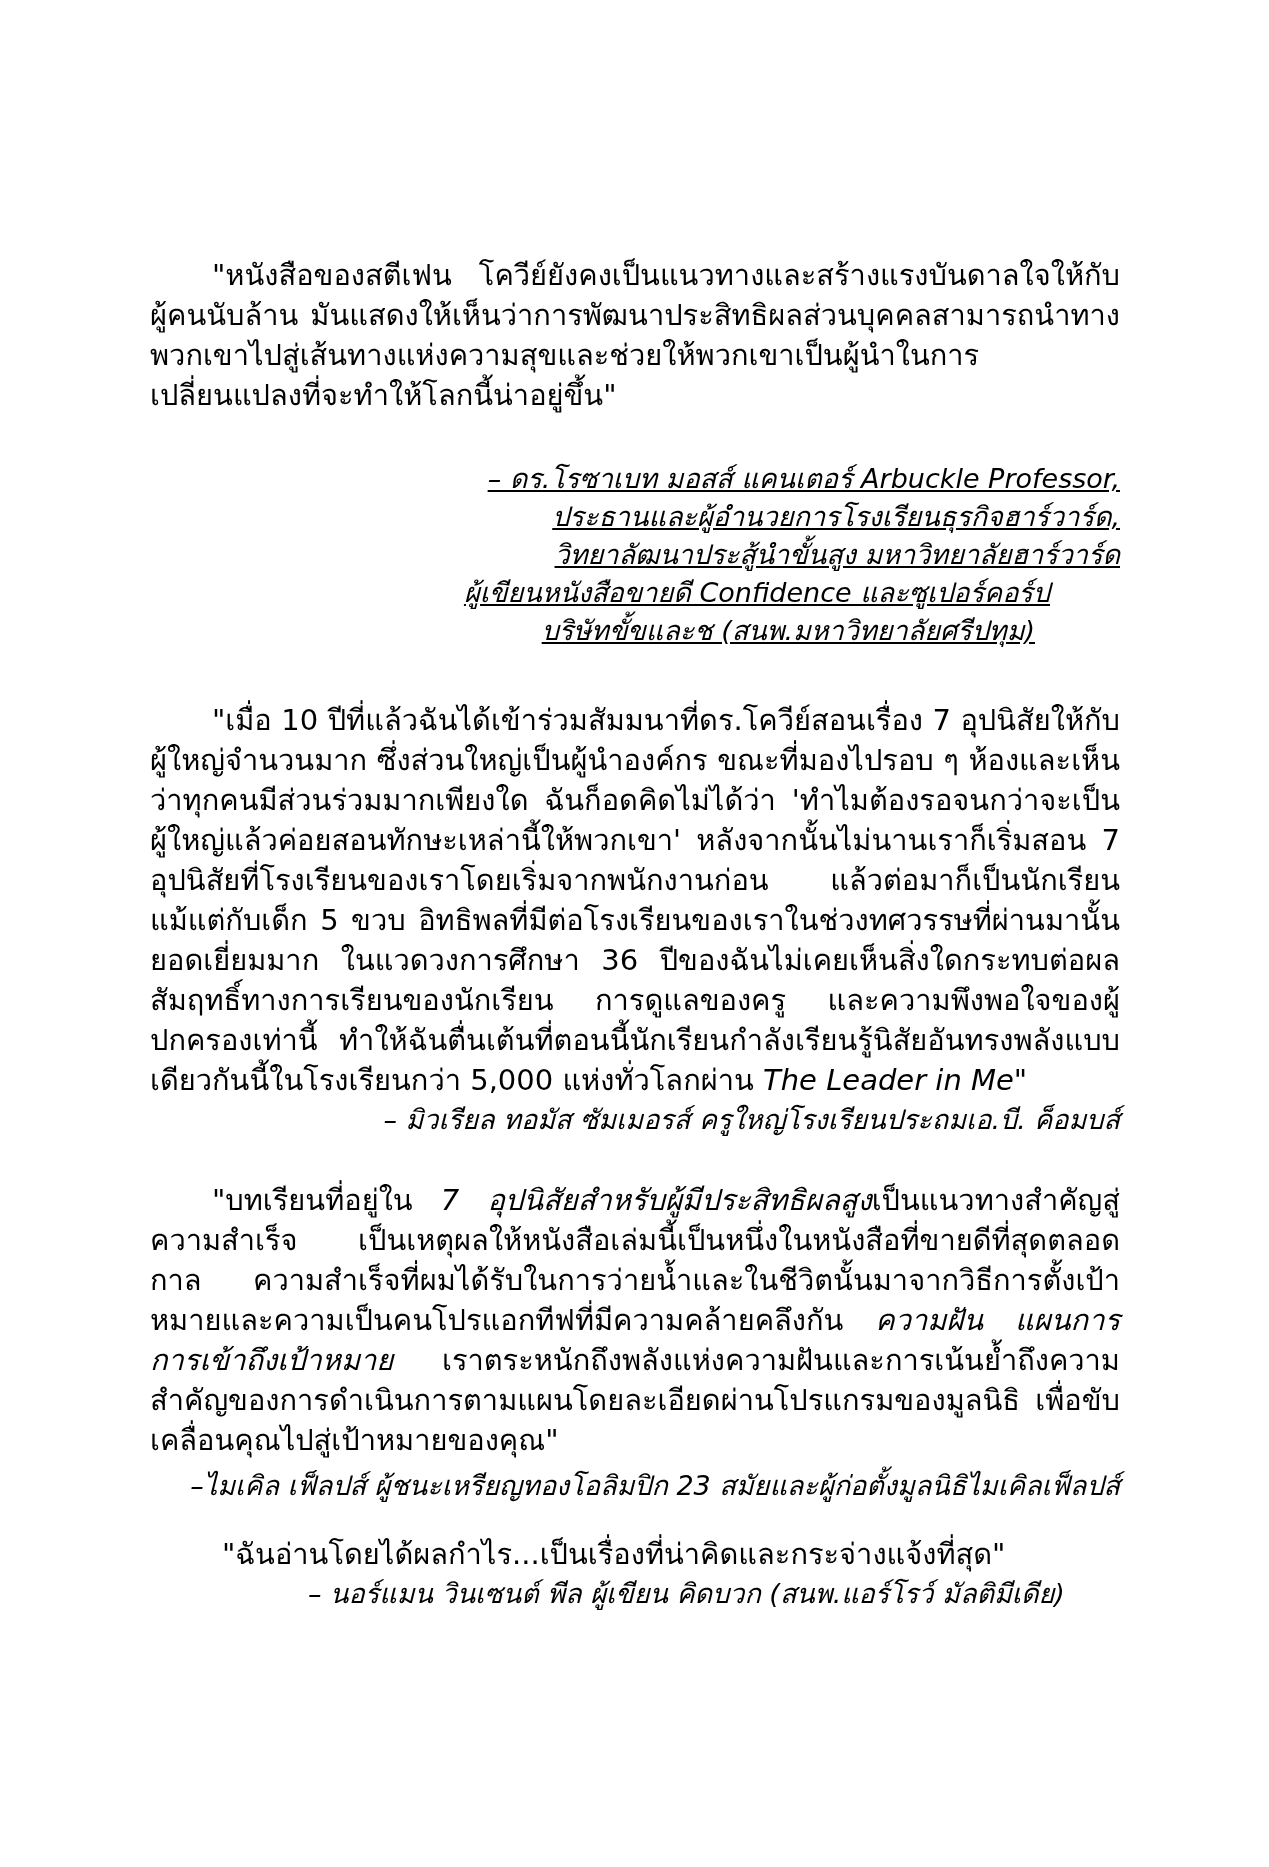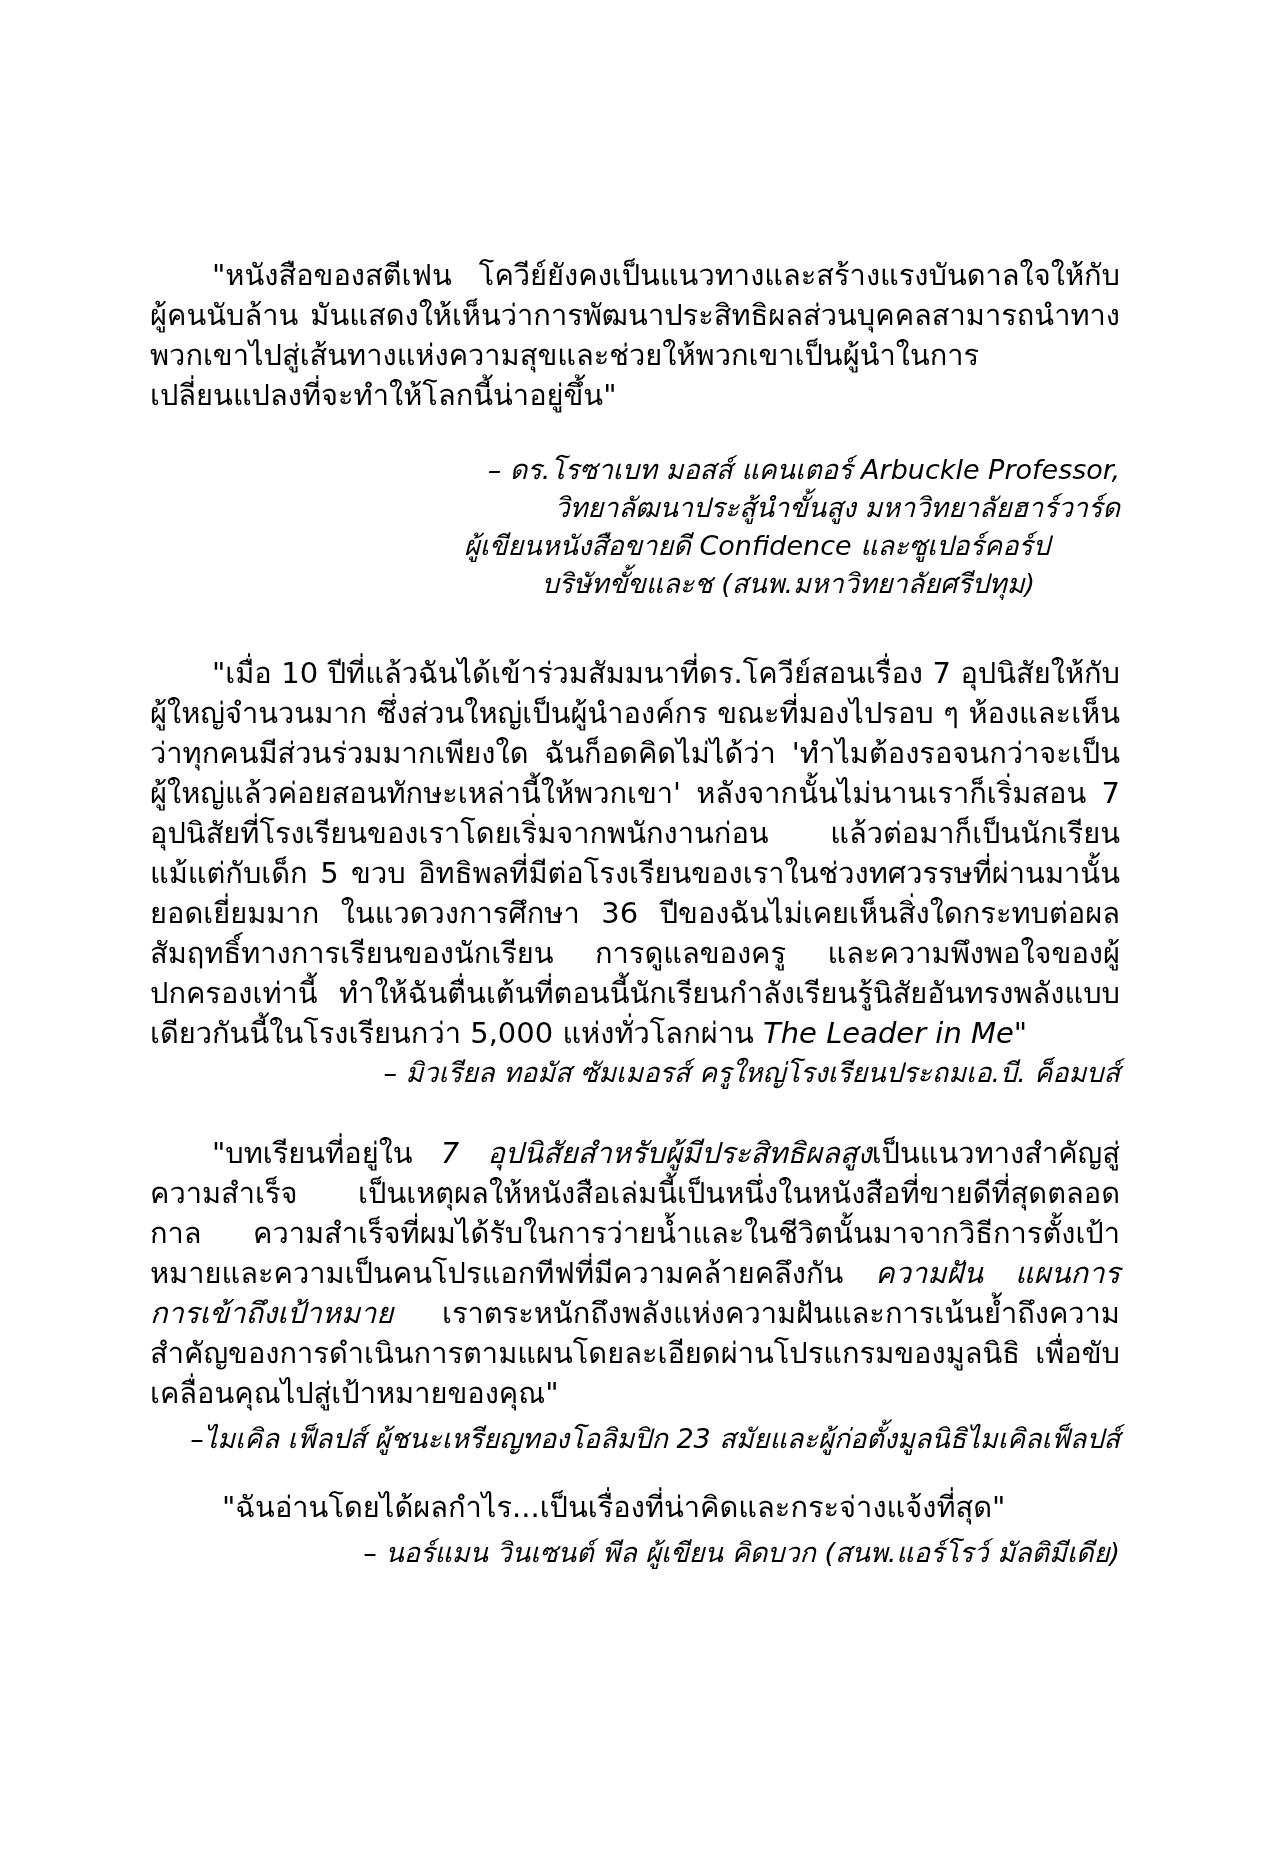--- a/index.html
+++ b/index.html
@@ -34,7 +34,7 @@
   .attr-right { text-align: right; }
   .pr70 { padding-right: 70px; }
   .pr85 { padding-right: 85px; }
-  .attr-q1 { margin-top: 36px; }
+  .attr-q1 { margin-top: 45px; text-decoration: underline; }
   .para-2  { margin-top: 50px; }
   .attr-q2 { margin-top: 0; line-height: 40px; }
   .para-3  { margin-top: 40px; }

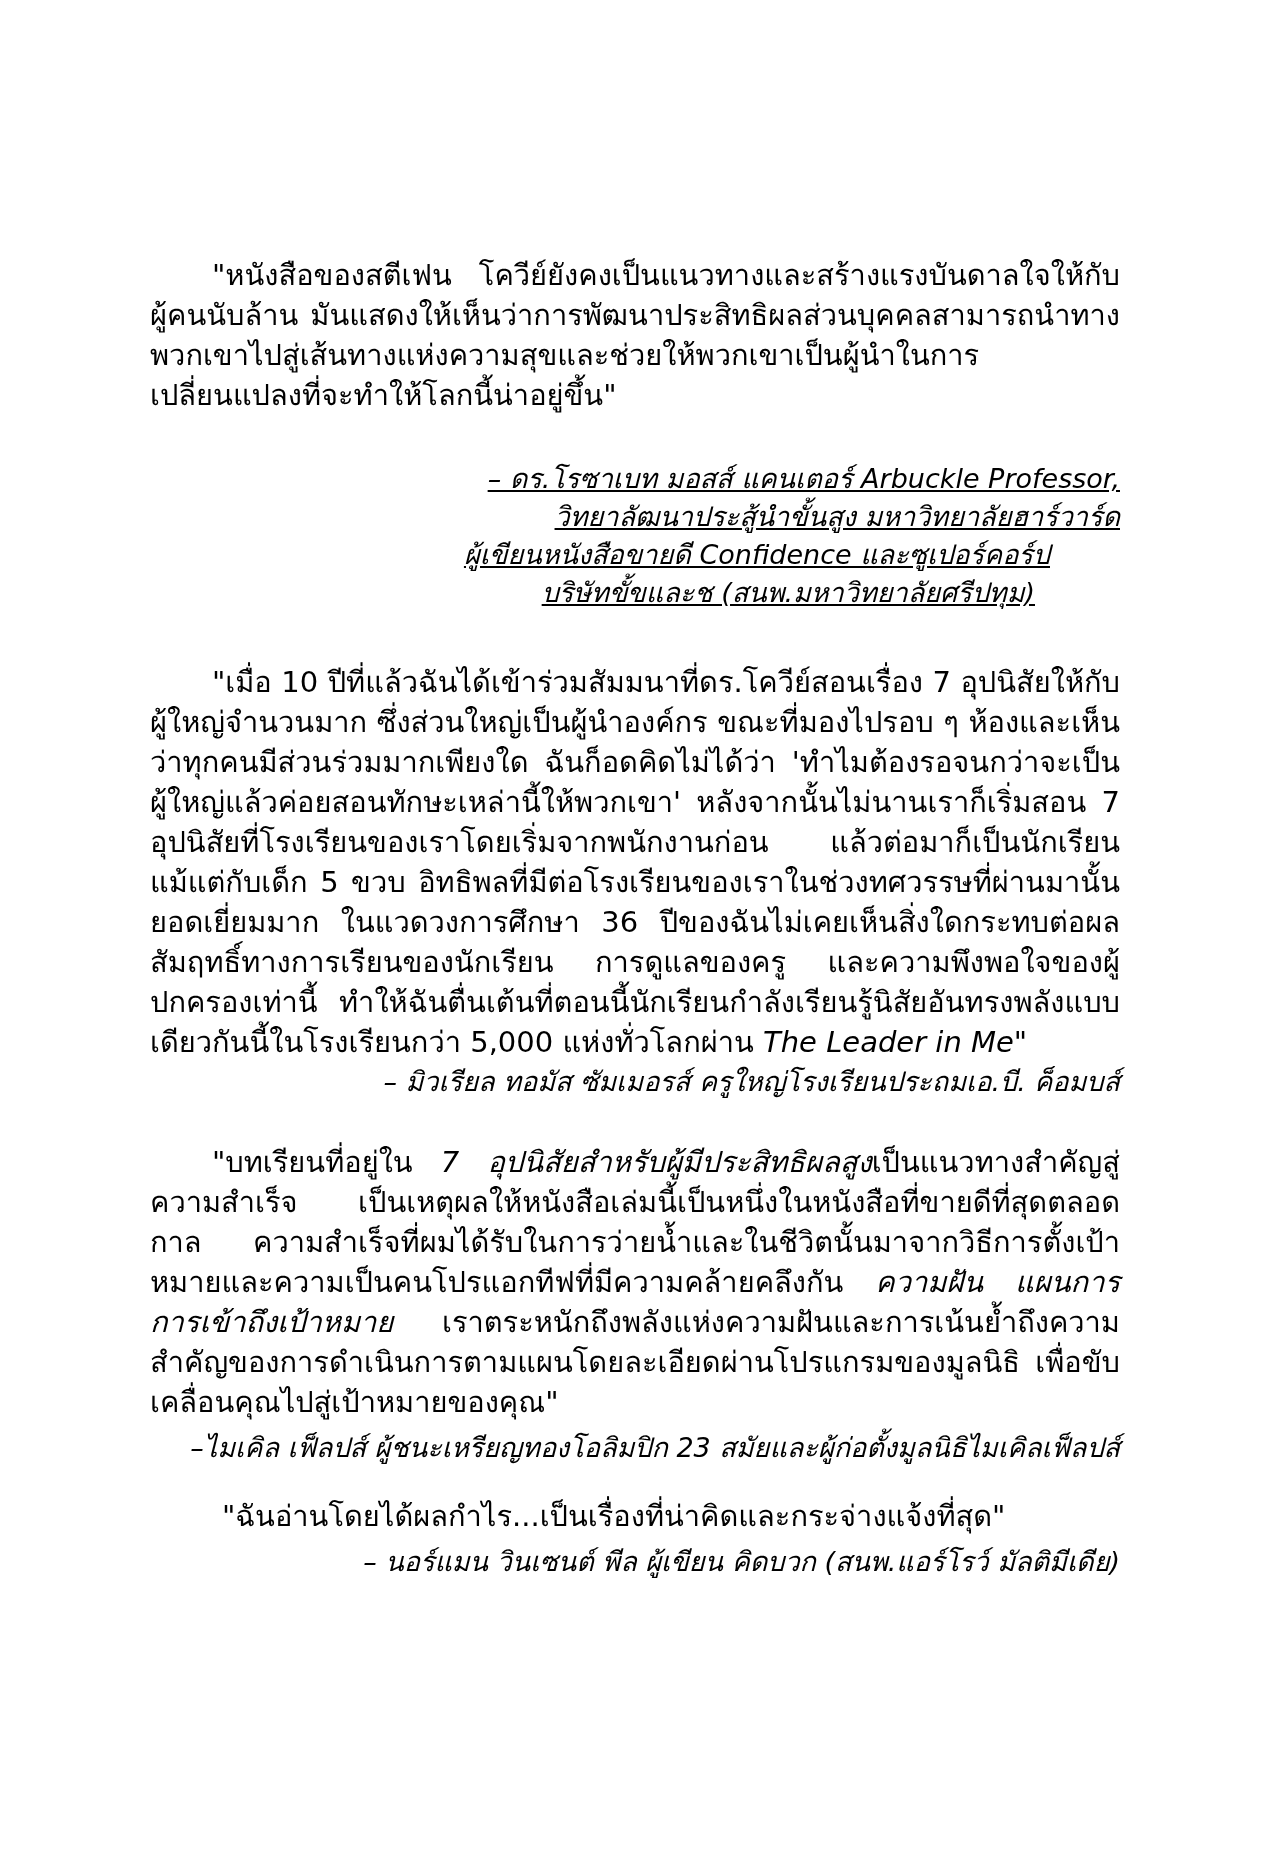--- a/index.html
+++ b/index.html
@@ -51,6 +51,7 @@
     <p class="body-text"><span>"หนังสือของสตีเฟน โควีย์ยังคงเป็นแนวทางและสร้างแรงบันดาลใจให้กับผู้คนนับล้าน มันแสดงให้เห็นว่าการพัฒนาประสิทธิผลส่วนบุคคลสามารถนำทางพวกเขาไปสู่เส้นทางแห่งความสุขและช่วยให้พวกเขาเป็นผู้นำในการเปลี่ยนแปลงที่จะทำให้โลกนี้น่าอยู่ขึ้น"</span></p>
     <div class="attr attr-right attr-q1">
       <p>– ดร.โรซาเบท มอสส์ แคนเตอร์  Arbuckle Professor,</p>
+      <p>ประธานและผู้อำนวยการโรงเรียนธุรกิจฮาร์วาร์ด,</p>
       <p>วิทยาลัฒนาประสู้นำขั้นสูง มหาวิทยาลัยฮาร์วาร์ด</p>
       <p class="pr70">ผู้เขียนหนังสือขายดี Confidence และซูเปอร์คอร์ป</p>
       <p class="pr85">บริษัทขั้ขและช (สนพ.มหาวิทยาลัยศรีปทุม)</p>

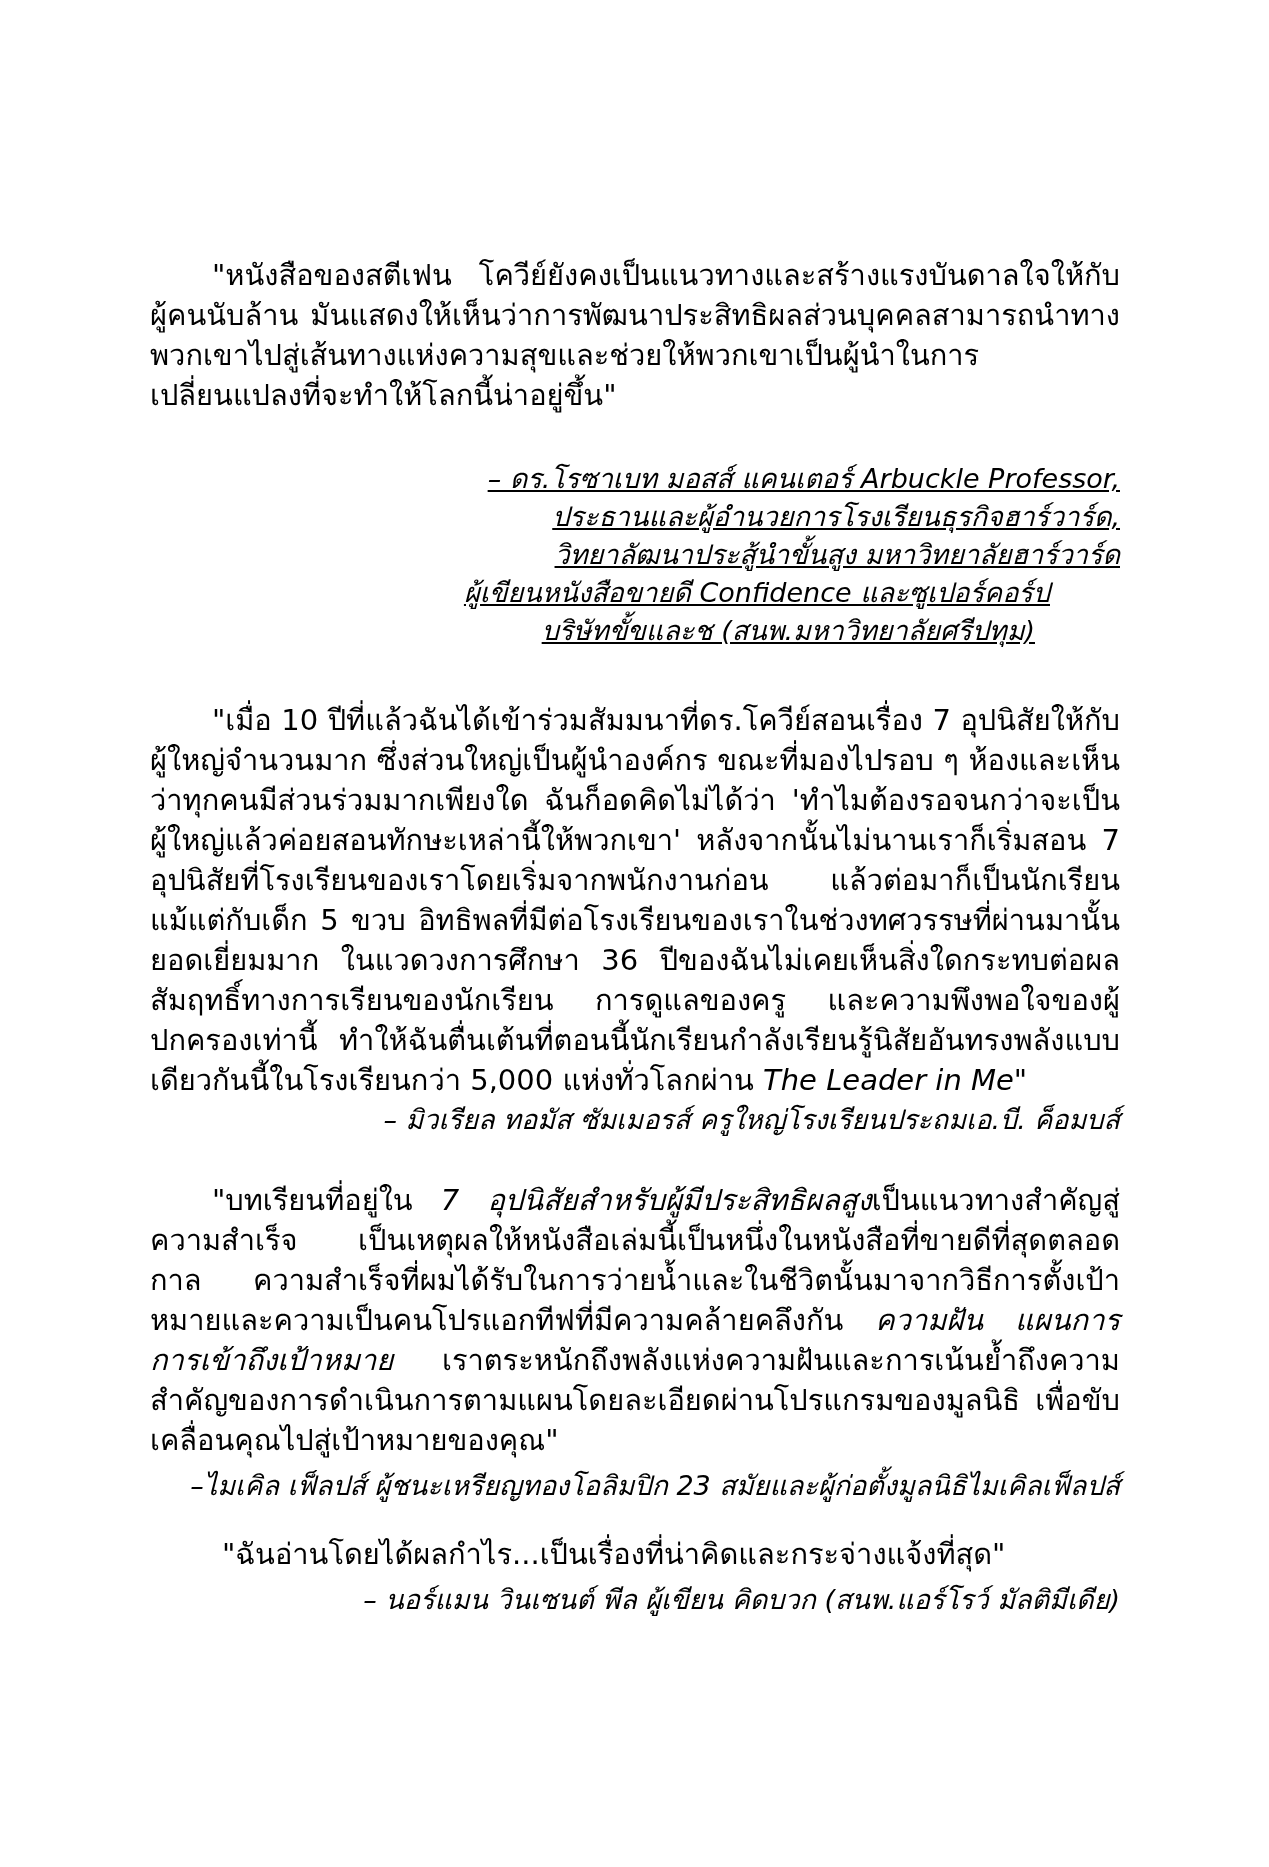--- a/index.html
+++ b/index.html
@@ -40,7 +40,7 @@
   .para-3  { margin-top: 40px; }
   .attr-q3 { margin-top: 6px; line-height: 40px; font-style: italic; }
   .para-4  { margin-top: 28px; text-align: left; text-indent: 0; padding-left: 72px; }
-  .attr-q4 { margin-top: 6px; text-align: right; padding-left: 158px; line-height: 40px; }
+  .attr-q4 { text-align: left; padding-left: 158px; line-height: 40px; }
 </style>
 </head>
 <body>

